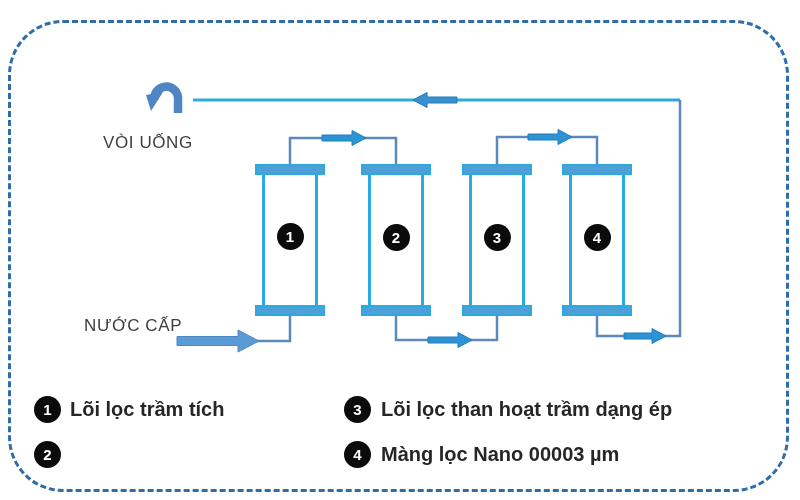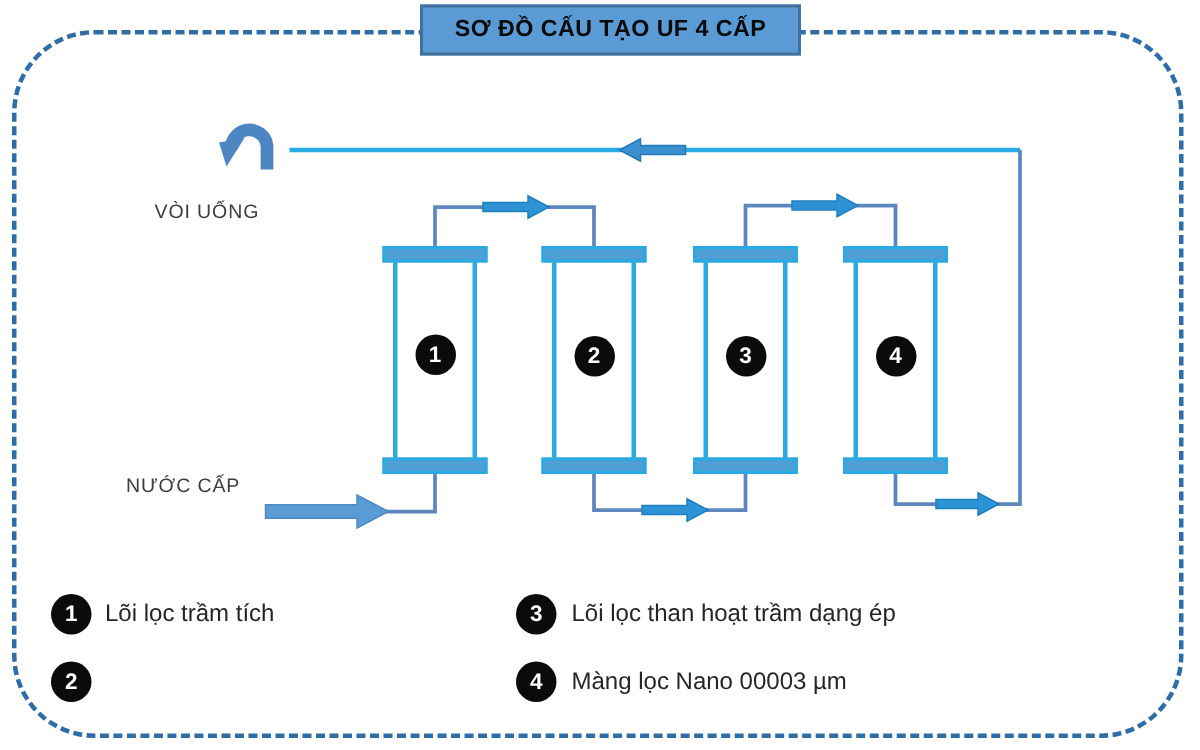--- a/index.html
+++ b/index.html
@@ -93,7 +93,6 @@
   <div class="legend-item-circle" style="left:344px;top:441px">4</div>
   <div class="legend-label" style="left:381px;top:441px">Màng lọc Nano 00003 µm</div>
 
-  <div class="title-box">SƠ ĐỒ CẤU TẠO UF 4 CẤP</div>
 
 </div>
 

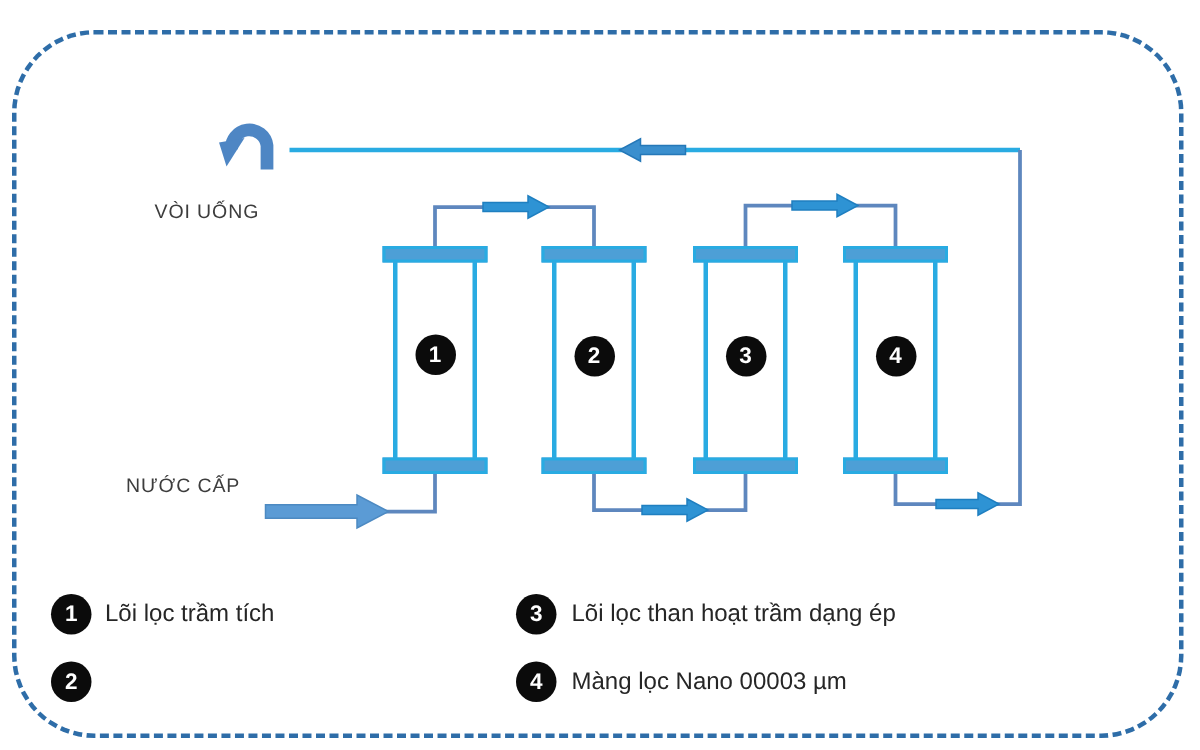--- a/index.html
+++ b/index.html
@@ -18,7 +18,7 @@
     border:2px solid #29abe2;box-sizing:border-box;}
   .num-circle{position:absolute;width:27px;height:27px;border-radius:50%;background:#0b0b0b;
     color:#fff;font-size:15px;font-weight:bold;display:flex;align-items:center;justify-content:center;}
-  .flow-label{position:absolute;font-size:13px;color:#3d3d3d;letter-spacing:.6px;white-space:nowrap;}
+  .flow-label{position:absolute;font-size:17px;color:#3d3d3d;letter-spacing:.6px;white-space:nowrap;}
   .legend-item-circle{position:absolute;width:27px;height:27px;border-radius:50%;background:#0b0b0b;
     color:#fff;font-size:15px;font-weight:bold;display:flex;align-items:center;justify-content:center;}
   .legend-label{position:absolute;height:27px;line-height:27px;font-size:16px;color:#262626;white-space:nowrap;}

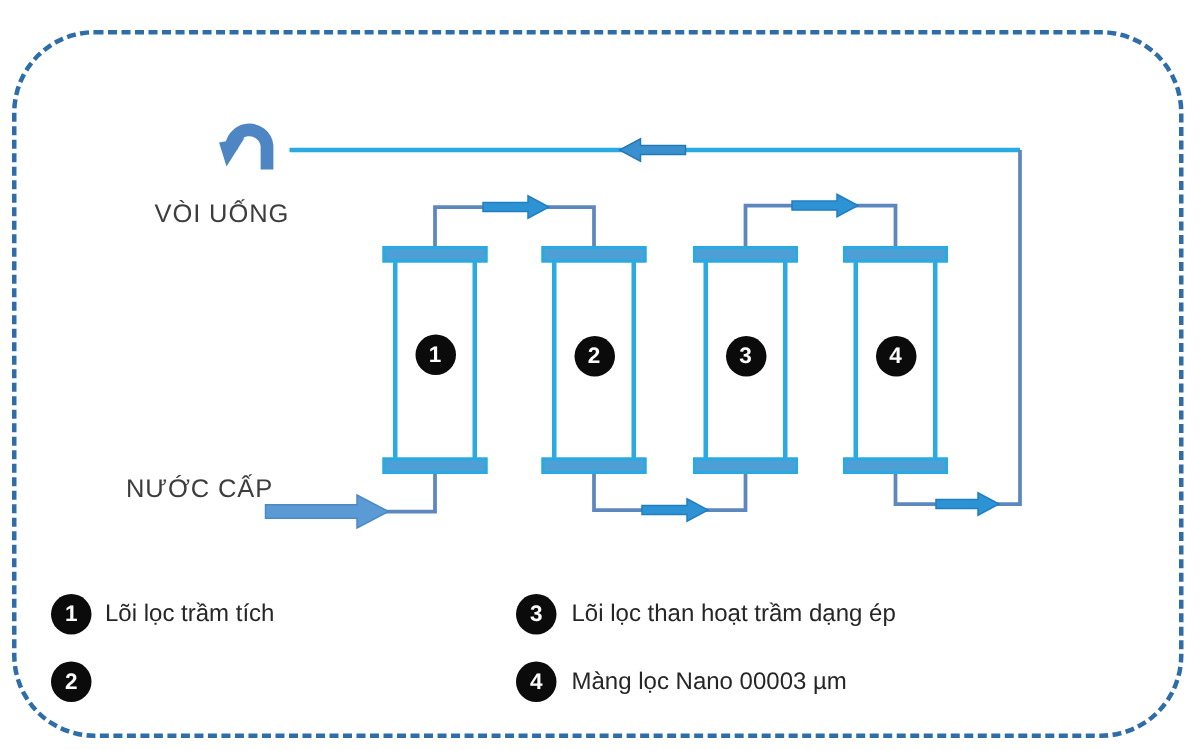--- a/index.html
+++ b/index.html
@@ -21,7 +21,7 @@
   .flow-label{position:absolute;font-size:17px;color:#3d3d3d;letter-spacing:.6px;white-space:nowrap;}
   .legend-item-circle{position:absolute;width:27px;height:27px;border-radius:50%;background:#0b0b0b;
     color:#fff;font-size:15px;font-weight:bold;display:flex;align-items:center;justify-content:center;}
-  .legend-label{position:absolute;height:27px;line-height:27px;font-size:16px;color:#262626;white-space:nowrap;}
+  .legend-label{position:absolute;height:27px;line-height:27px;font-size:20px;color:#262626;white-space:nowrap;font-weight:bold;}
 </style>
 </head>
 <body>

